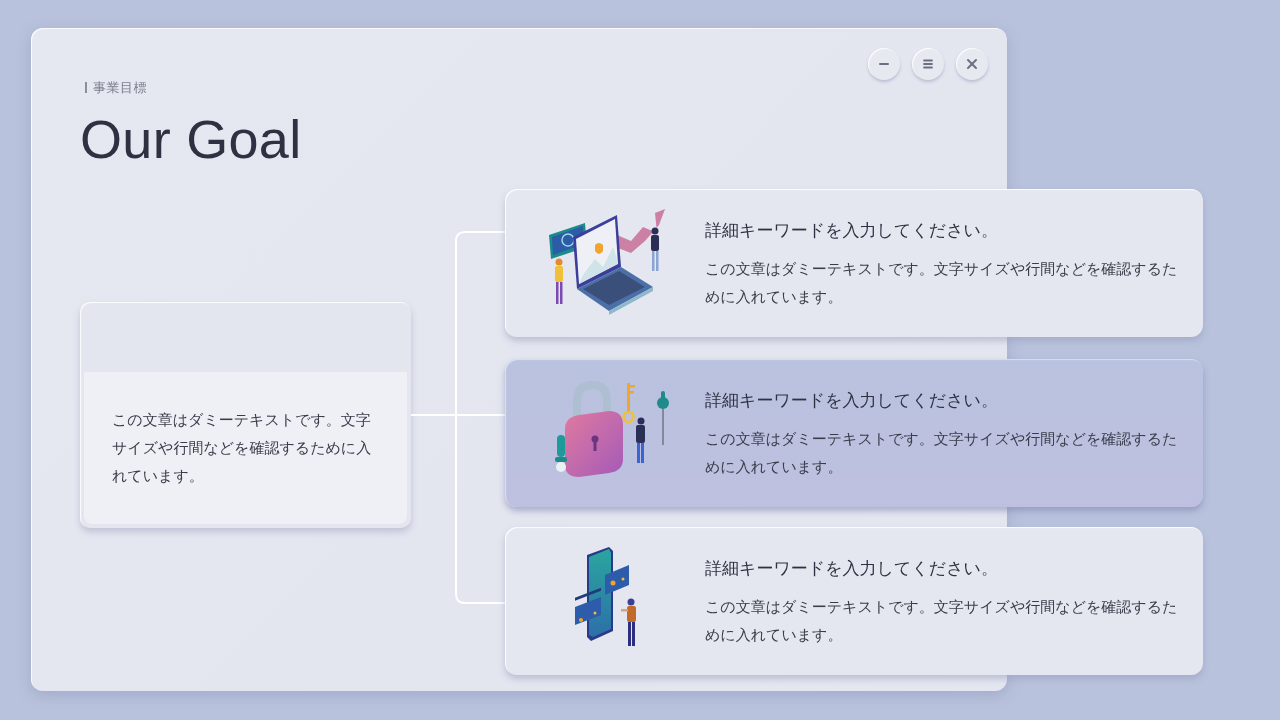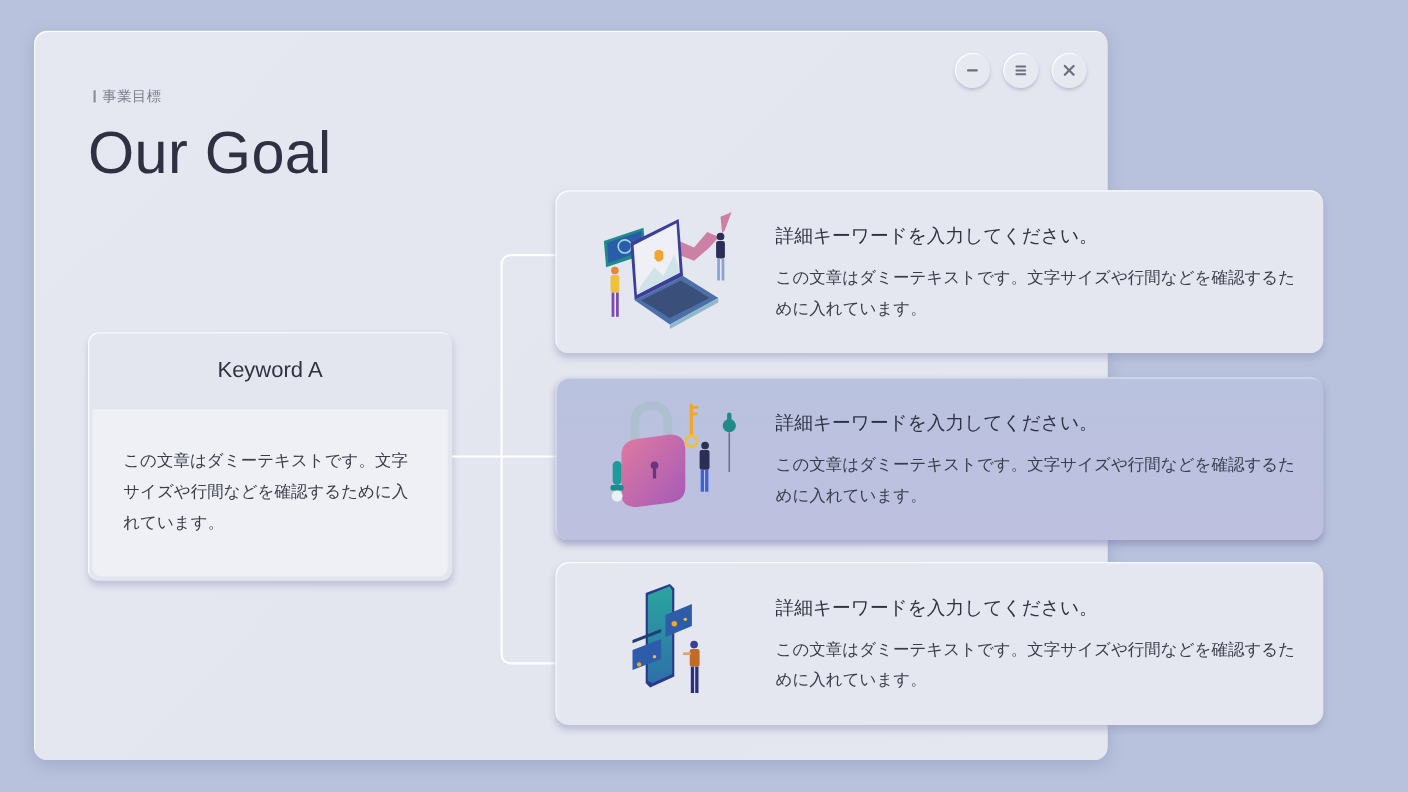--- a/index.html
+++ b/index.html
@@ -53,6 +53,7 @@
       position: absolute; left: 474px; width: 698px; height: 148px;
       background: #e5e7f0; border-radius: 12px;
       box-shadow: 0 4px 6px rgba(150,155,185,0.5), inset 1px 1px 1px rgba(255,255,255,0.9);
+      margin-top: 16px;
     }
     .goal-card.active {
       background: linear-gradient(180deg, #b9c2de 0%, #bec0e0 100%);

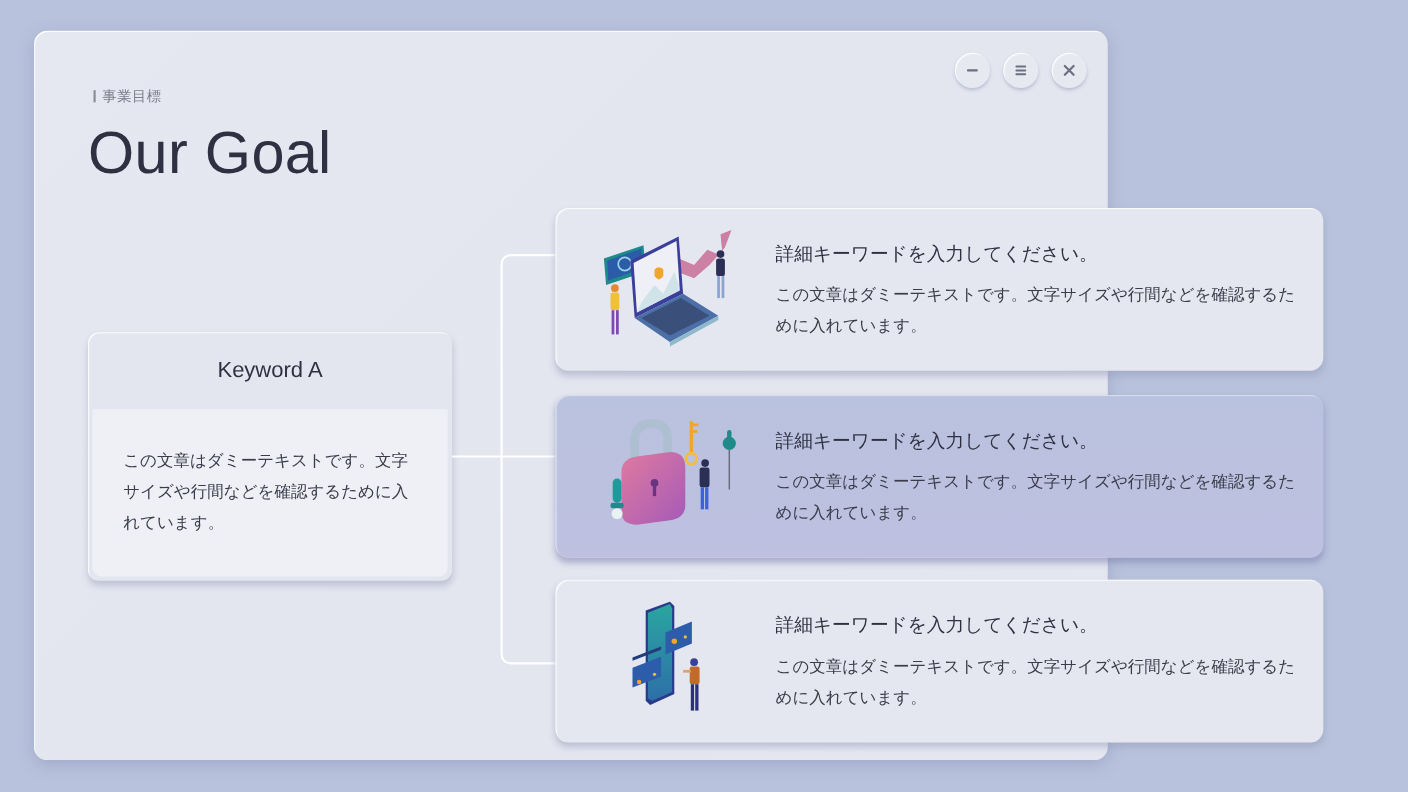--- a/index.html
+++ b/index.html
@@ -105,7 +105,6 @@
   <h1 class="title">Our Goal</h1>
 
   <div class="keyword-card">
-    <div class="keyword-title">Keyword A</div>
     <div class="keyword-body">この文章はダミーテキストです。文字サイズや行間などを確認するために入れています。</div>
   </div>
 

